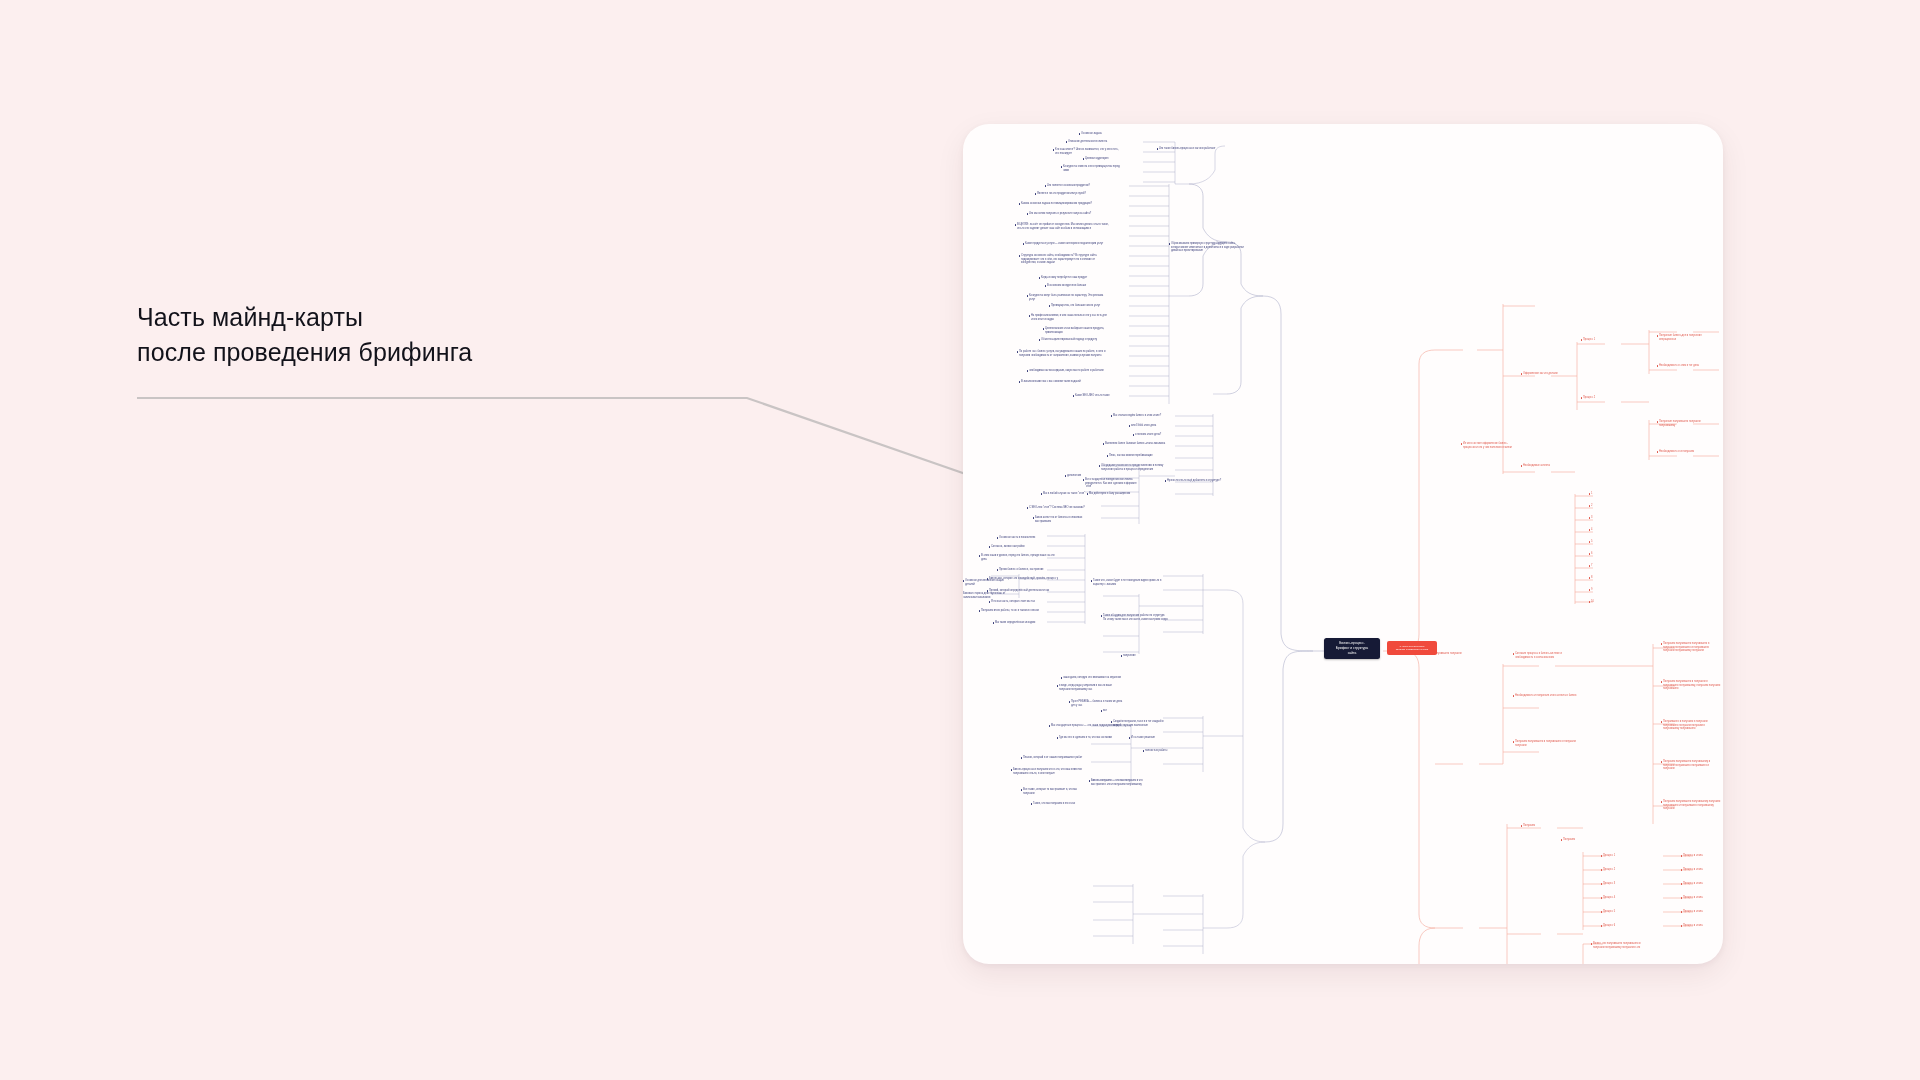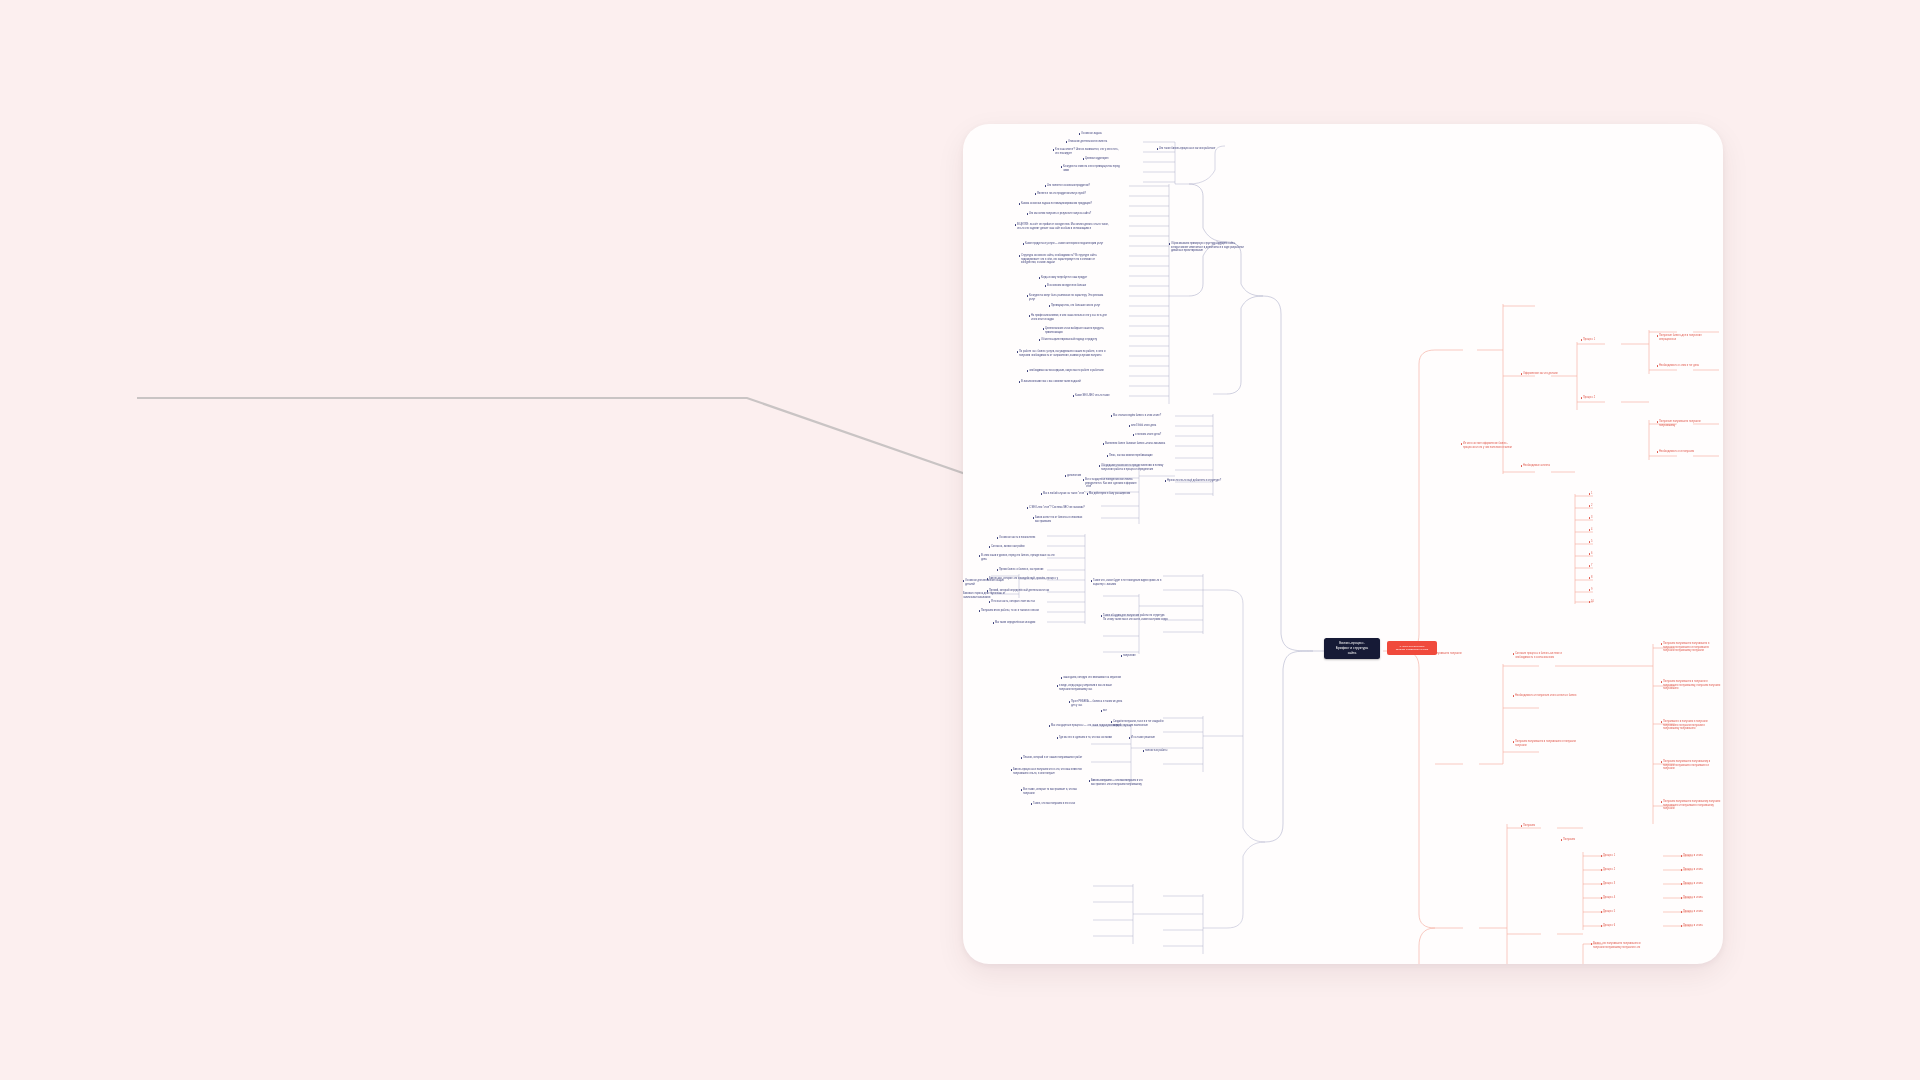--- a/index.html
+++ b/index.html
@@ -67,6 +67,8 @@
 
 <div id="stage">
 
+  <div class="caption">Часть майнд-карты
+после проведения брифинга</div>
 
   <svg class="leader" viewBox="0 0 1920 1080">
     <polyline points="137,398 747,398 980,479" fill="none" stroke="#c9c4c4" stroke-width="2.2"></polyline>

